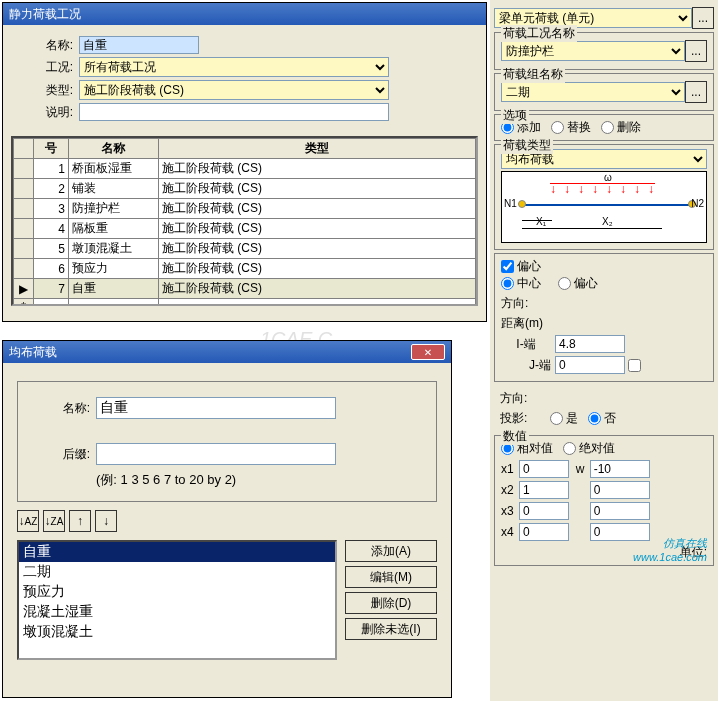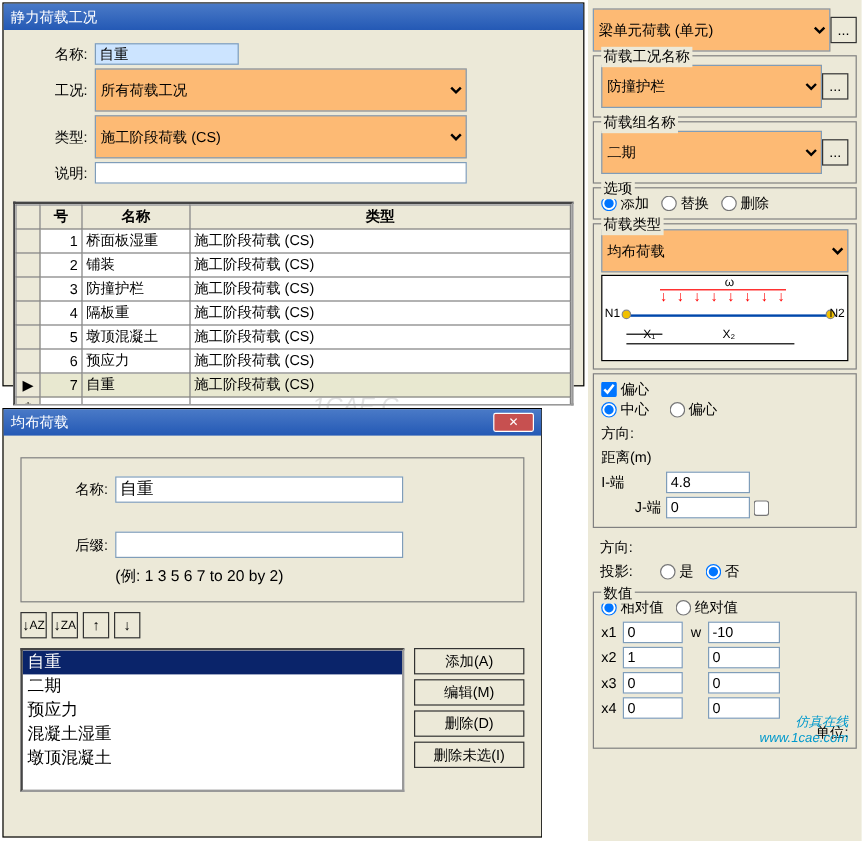--- a/index.html
+++ b/index.html
@@ -11,7 +11,7 @@
 .row{display:flex;align-items:center;margin:3px 0}
 .lbl{width:60px;text-align:right;margin-right:6px;font-size:12px}
 input[type=text]{height:18px;border:1px solid #7f9db9;background:#fff;font-size:12px;padding:0 3px}
-select{height:36px;border:1px solid #7f9db9;background:#fdba74;font-size:12px}
+select{height:20px;border:1px solid #7f9db9;background:#fef9c3;font-size:12px}
 .inset{border:2px inset #999;background:#fff}
 .table{width:100%;border-collapse:collapse;font-size:12px}
 .table th,.table td{border:1px solid #808080;padding:1px 3px;background:#ece9d8;height:17px}

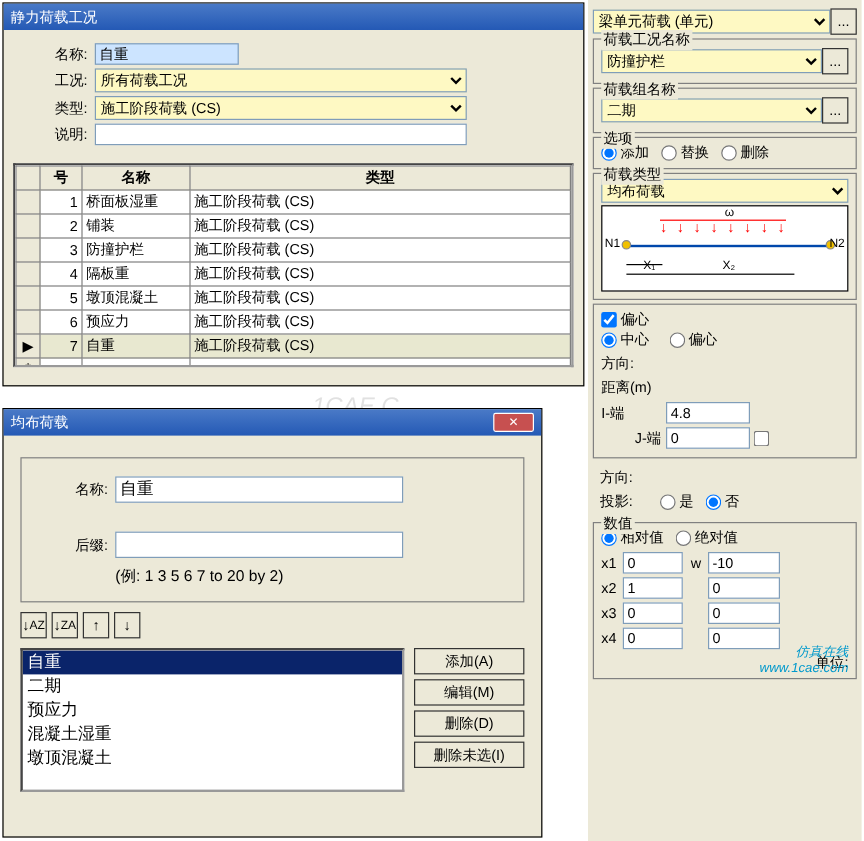--- a/index.html
+++ b/index.html
@@ -223,7 +223,7 @@
       </div>
   <div>距离(m)</div>
   <div class="row">
-        <span style="width:50px;text-align:left;margin-right:4px">I-端</span>
+        <span style="width:50px;text-align:center;margin-right:4px">I-端</span>
         <input type="text" style="width: 70px;" value="4.8">
       </div>
   <div class="row"><span style="width:50px;text-align:right;margin-right:4px">J-端</span><input type="text" style="width: 70px;" value="0">&nbsp;<input type="checkbox" style=""></div>

